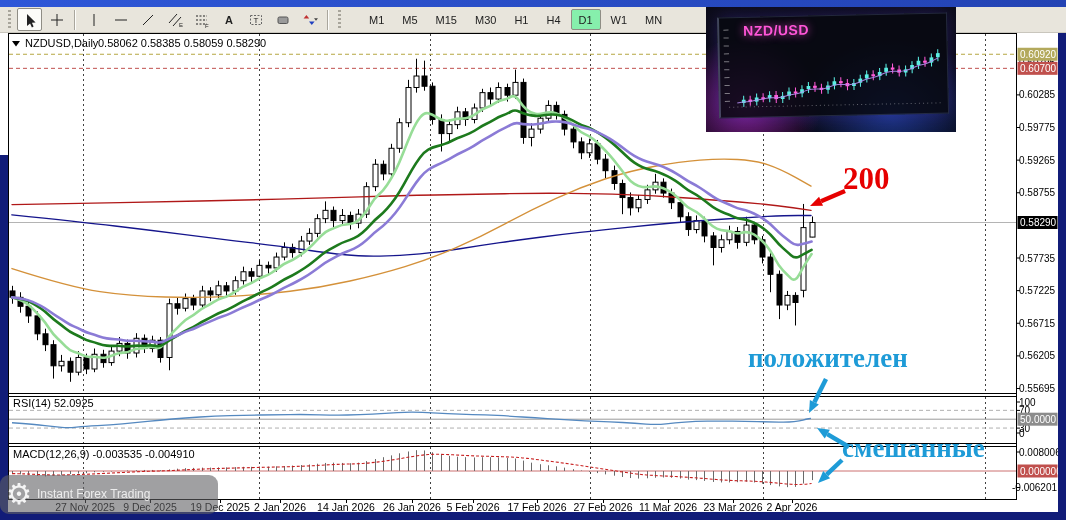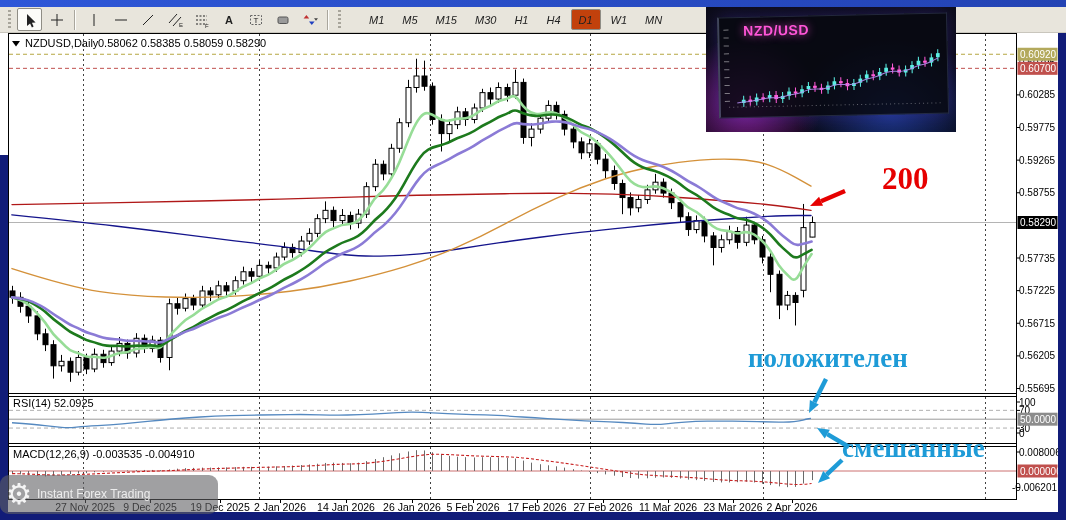--- a/index.html
+++ b/index.html
@@ -15,7 +15,7 @@
        border:1px solid transparent;border-radius:2px;margin:0 1px;}
   .tb-btn.active{background:#fbfbf8;border-color:#8f8d85;}
   .tf-btn{height:19px;padding:0 7px;font-size:11px;color:#222;display:flex;align-items:center;
-       border:1px solid transparent;margin:16px 1px;font-style:italic;}
+       border:1px solid transparent;margin:16px 1px;}
   .tf-btn.active{background:#c2410c;border-color:#8f8d85;border-radius:2px;}
   .tb-sep{width:0;height:20px;border-left:1px solid #a9a69d;border-right:1px solid #fdfdfb;margin:0 4px;}
   .tb-grip{width:3px;height:20px;margin:0 5px;

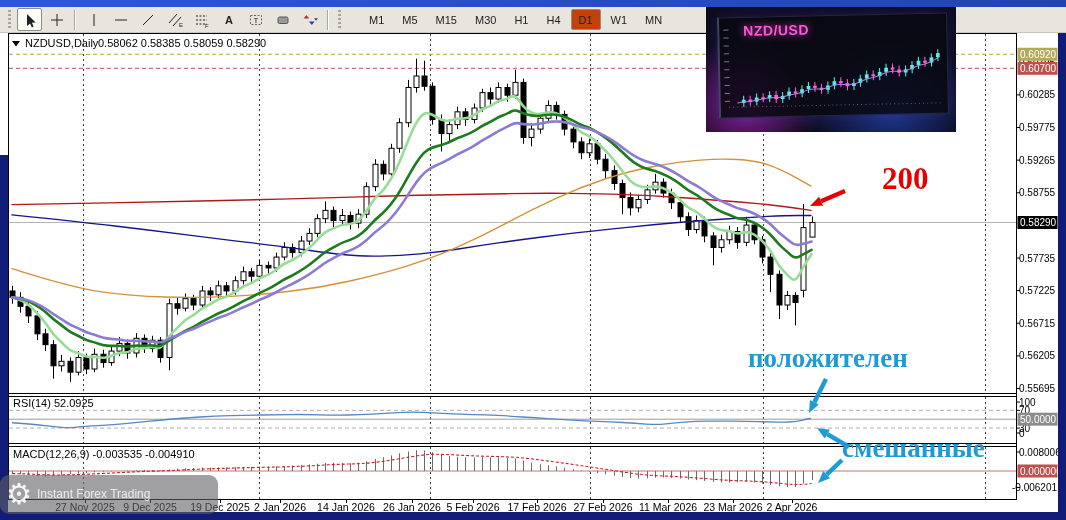--- a/index.html
+++ b/index.html
@@ -16,7 +16,7 @@
   .tb-btn.active{background:#fbfbf8;border-color:#8f8d85;}
   .tf-btn{height:19px;padding:0 7px;font-size:11px;color:#222;display:flex;align-items:center;
        border:1px solid transparent;margin:16px 1px;}
-  .tf-btn.active{background:#c2410c;border-color:#8f8d85;border-radius:2px;}
+  .tf-btn.active{background:#86efac;border-color:#8f8d85;border-radius:2px;}
   .tb-sep{width:0;height:20px;border-left:1px solid #a9a69d;border-right:1px solid #fdfdfb;margin:0 4px;}
   .tb-grip{width:3px;height:20px;margin:0 5px;
        background-image:repeating-linear-gradient(to bottom,#a8a59b 0 2px,transparent 2px 4px);}

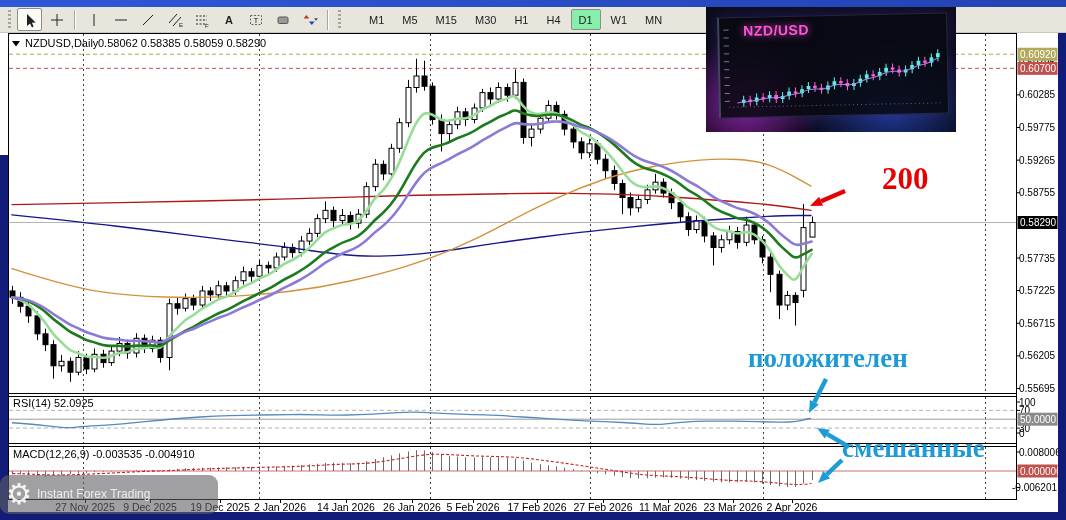--- a/index.html
+++ b/index.html
@@ -46,7 +46,7 @@
   .wm-tag{font-size:12px;color:rgba(255,255,255,.8);margin-top:-2px;}
 
   .ann{position:absolute;font-family:"Liberation Serif",serif;font-weight:bold;z-index:25;white-space:nowrap;}
-  .ann-200{left:882px;top:161px;font-size:31px;color:#e60000;}
+  .ann-200{left:843px;top:161px;font-size:31px;color:#e60000;}
   .ann-rsi{left:748px;top:343px;font-size:27px;color:#1e9bd7;}
   .ann-macd{left:842px;top:433px;font-size:27px;color:#1e9bd7;}
   #arrows-svg{position:absolute;left:0;top:0;width:1066px;height:520px;pointer-events:none;z-index:24;}

